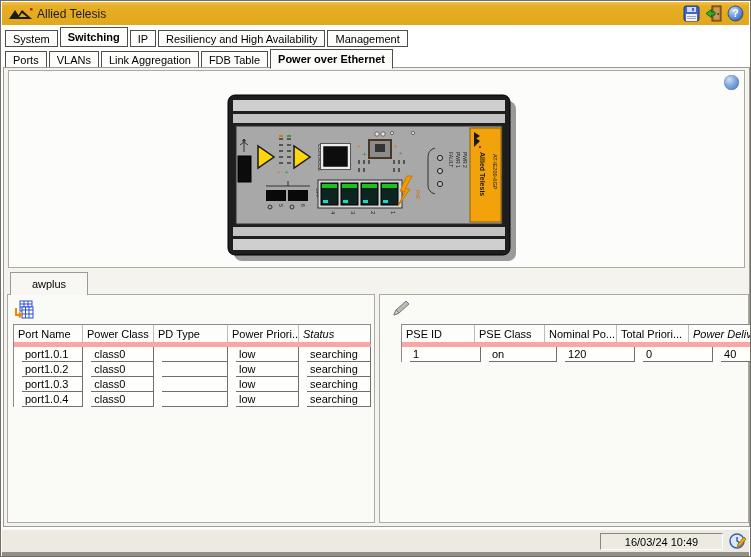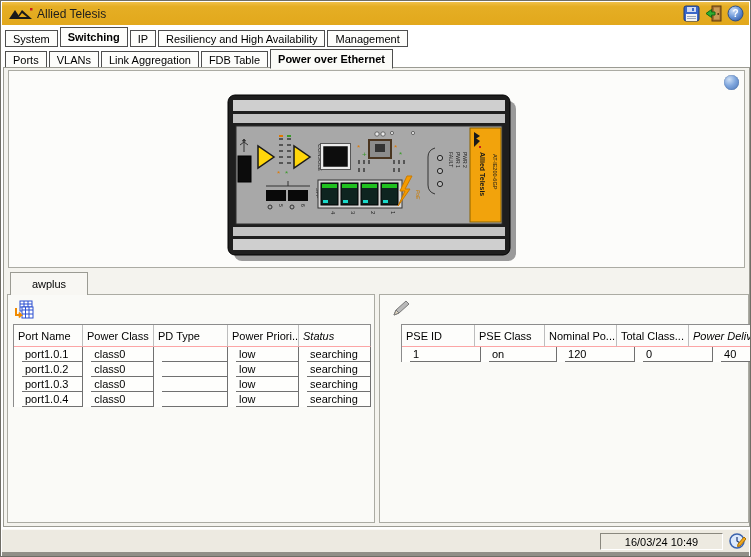--- a/index.html
+++ b/index.html
@@ -53,7 +53,7 @@
   .panel.right .tbl { left:21px; width:392px; }
   .trow { display:flex; }
   .th { height:22px; display:flex; align-items:center; padding-left:4px;
-        border-right:1px solid #bdbdbd; border-bottom:1px solid #fca5a5; background:#fdfdfb;
+        border-right:1px solid #bdbdbd; border-bottom:5px solid #fca5a5; background:#fdfdfb;
         overflow:hidden; white-space:nowrap; cursor:pointer; }
   .td { height:15px; line-height:14px; padding-left:3px;
         border-right:1px solid #707070; border-bottom:1px solid #707070;

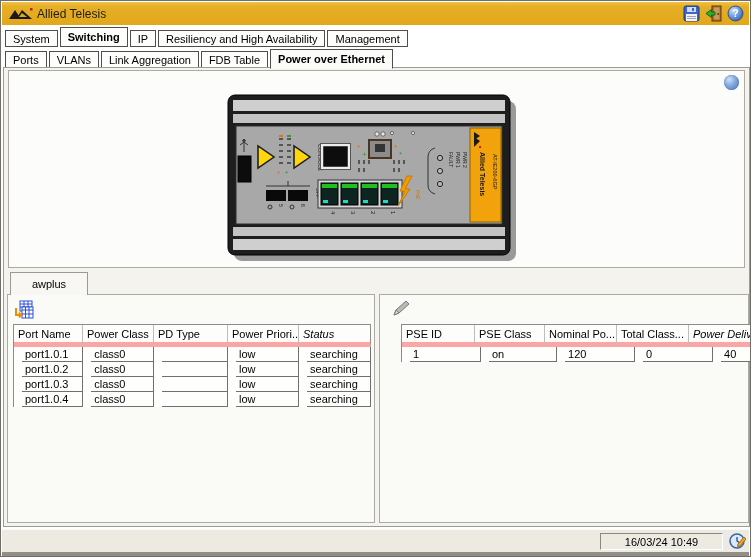--- a/index.html
+++ b/index.html
@@ -356,7 +356,7 @@
           <div class="th rt0">PSE ID</div>
           <div class="th rt1">PSE Class</div>
           <div class="th rt2">Nominal Po...</div>
-          <div class="th rt3">Total Class...</div>
+          <div class="th rt3">Total Priori...</div>
           <div class="th rt4">Power Deliv...</div>
         </div>
         <div class="trow">

